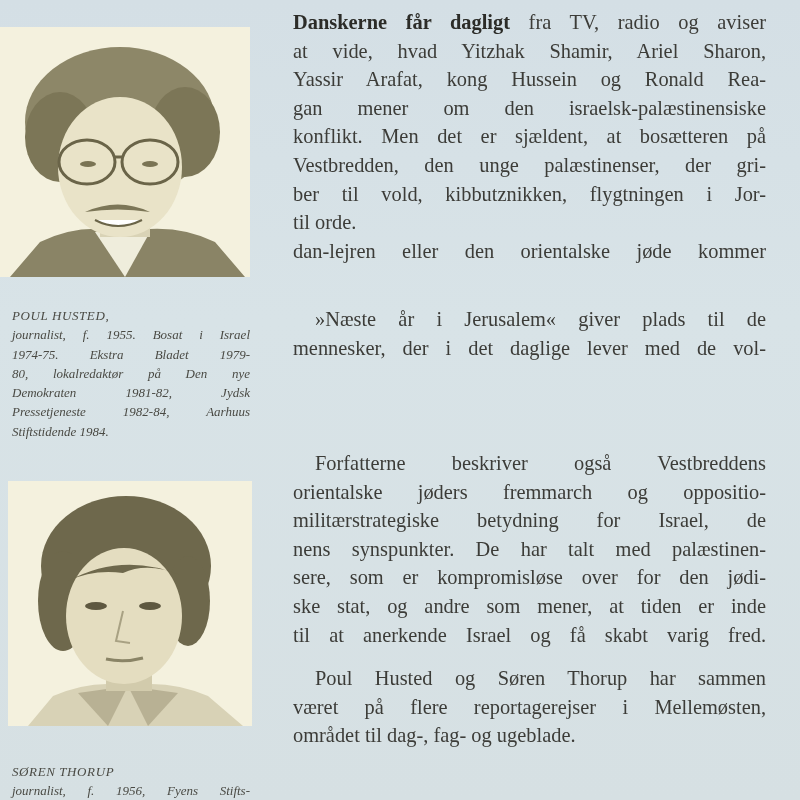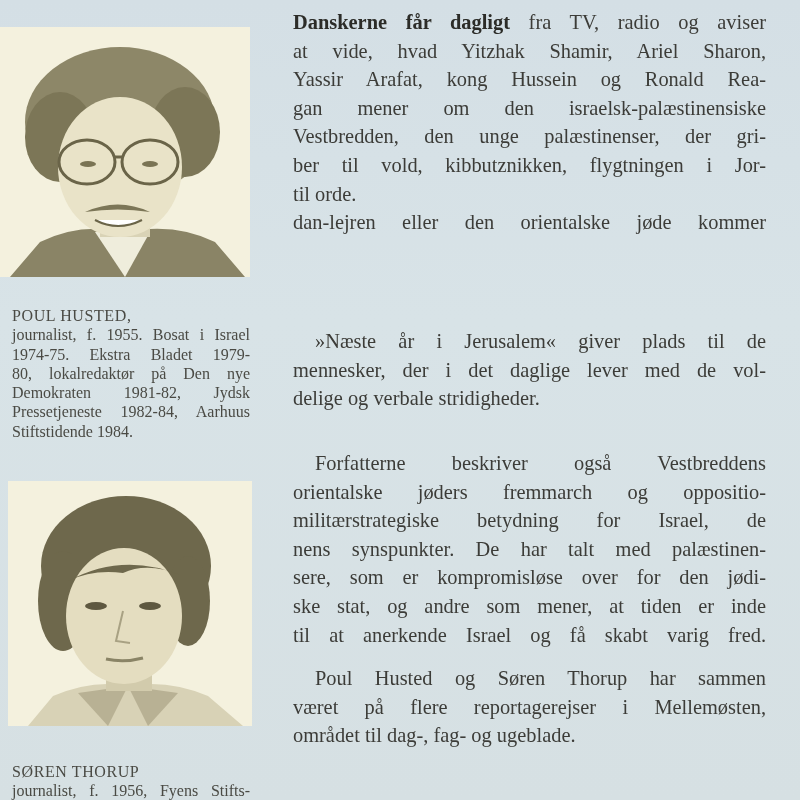--- a/index.html
+++ b/index.html
@@ -155,6 +155,7 @@
     <span class="line">at vide, hvad Yitzhak Shamir, Ariel Sharon,</span>
     <span class="line">Yassir Arafat, kong Hussein og Ronald Rea-</span>
     <span class="line">gan mener om den israelsk-palæstinensiske</span>
+    <span class="line">konflikt. Men det er sjældent, at bosætteren på</span>
     <span class="line">Vestbredden, den unge palæstinenser, der gri-</span>
     <span class="line">ber til vold, kibbutznikken, flygtningen i Jor-</span>
     <span class="line end">til orde.</span>

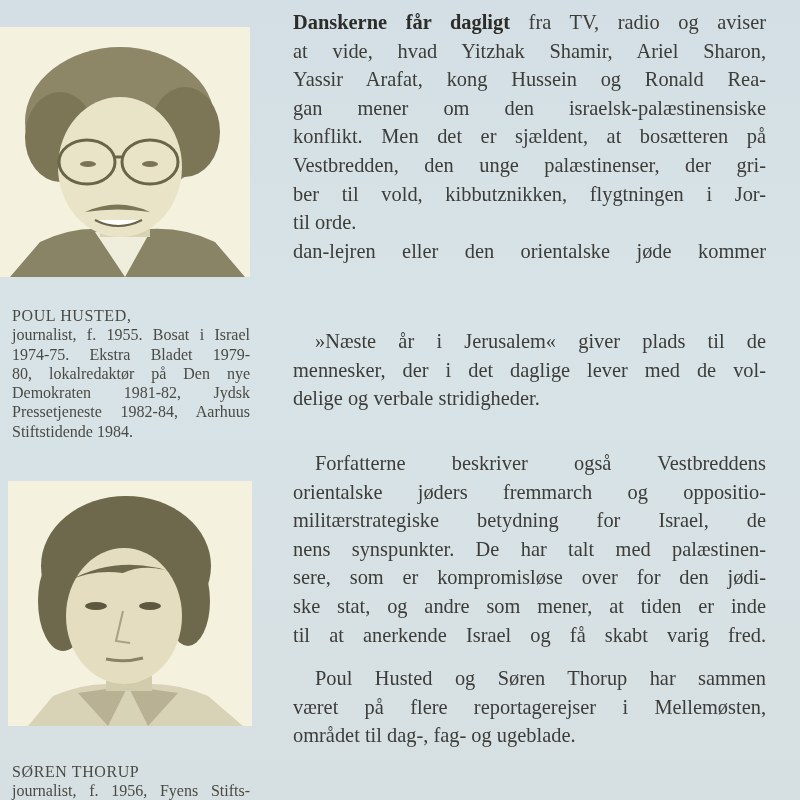--- a/index.html
+++ b/index.html
@@ -34,10 +34,11 @@
       position: absolute;
       left: 12px;
       width: 238px;
-      font-size: 16px;
+      font-size: 13px;
       line-height: 19.3px;
       color: #4a4a44;
       text-align: justify;
+      font-style: italic;
     }
     #caption-1 { top: 306px; }
     #caption-2 { top: 762px; }

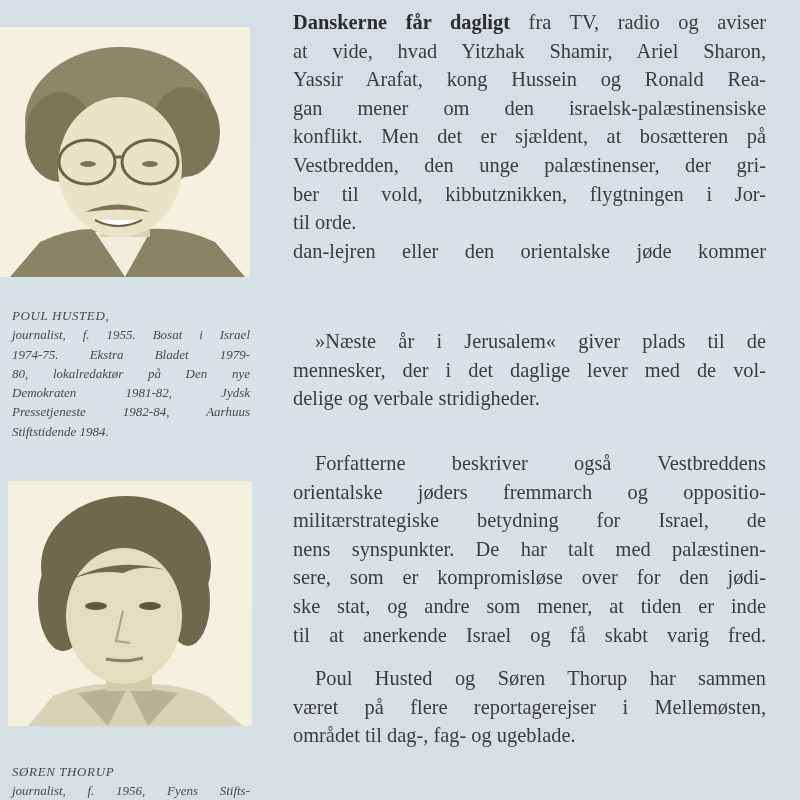--- a/index.html
+++ b/index.html
@@ -73,7 +73,7 @@
     .line.indent { padding-left: 22px; }
     .lead { font-weight: bold; color: #2c2c28; }
     #para-1 { top: 8px; }
-    #para-2 { top: 327px; font-family: Liberation Serif, serif; }
+    #para-2 { top: 305px; font-family: Liberation Serif, serif; }
     #para-3 { top: 408px; margin-top: 41px; }
     #para-4 { top: 664px; }
   </style>

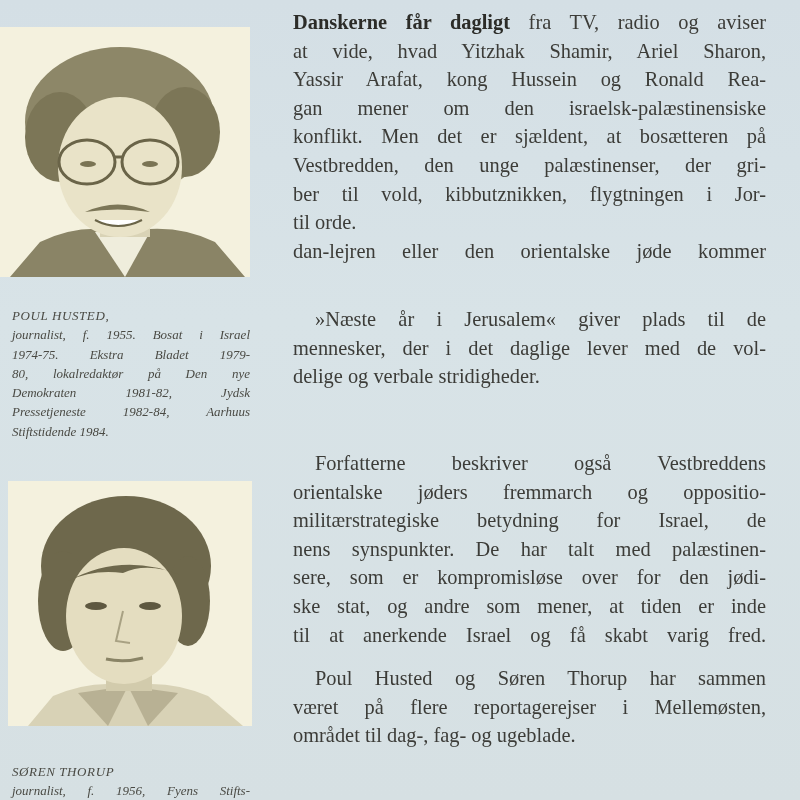--- a/index.html
+++ b/index.html
@@ -166,7 +166,6 @@
   <div class="body-text" id="para-2">
     <span class="line indent">»Næste år i Jerusalem« giver plads til de</span>
     <span class="line">mennesker, der i det daglige lever med de vol-</span>
-    <span class="line end">delige og verbale stridigheder.</span>
   </div>
 
   <div class="body-text" id="para-3">

